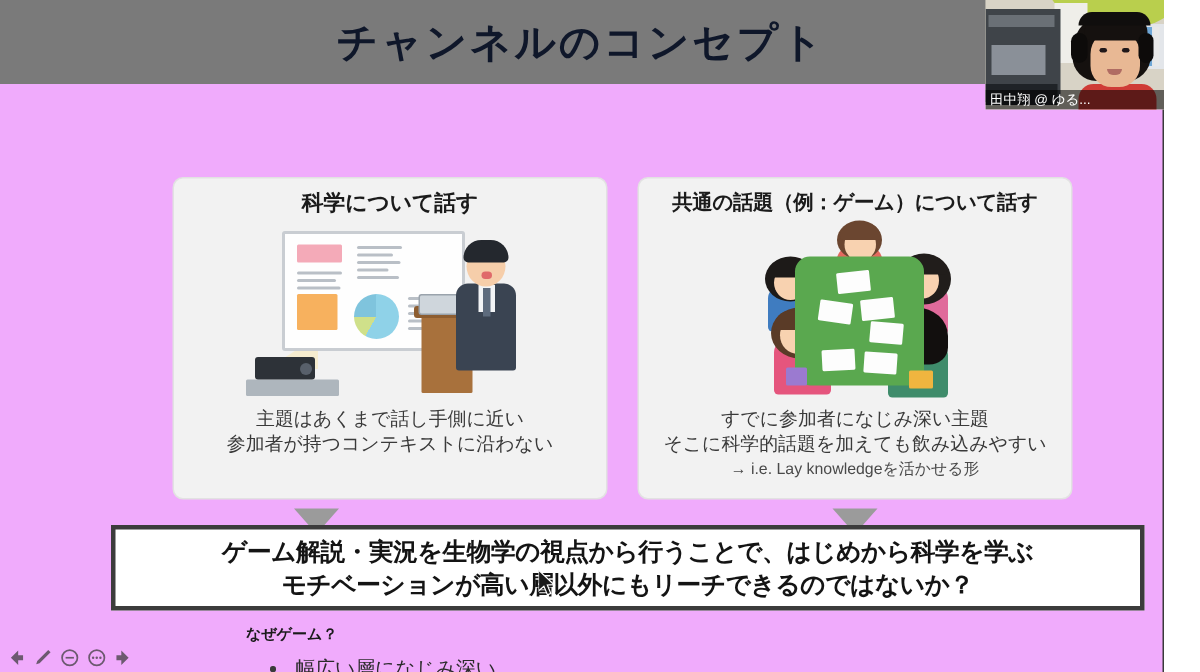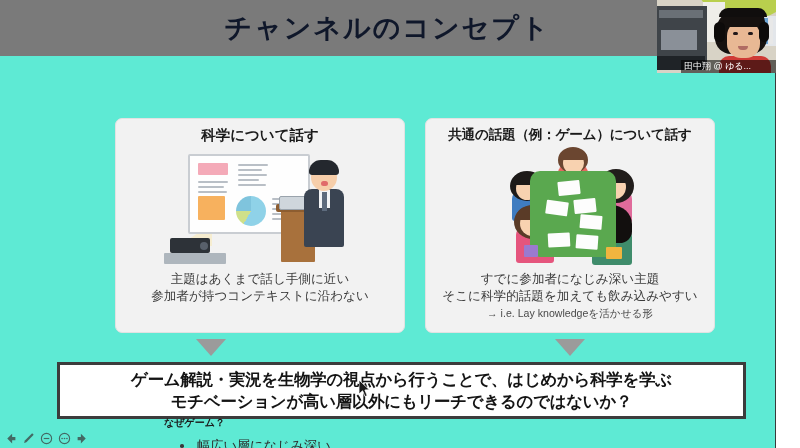--- a/index.html
+++ b/index.html
@@ -183,7 +183,6 @@
   .wc-namebar{
     position:absolute;left:0;bottom:0;width:119px;height:13px;
     background:rgba(0,0,0,.55);
-    margin-left:24px;
   }
   .wc-name{
     position:absolute;left:3px;top:1px;

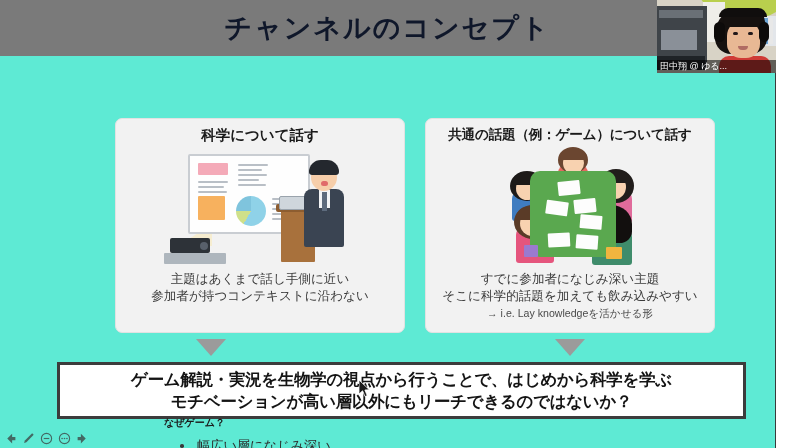--- a/index.html
+++ b/index.html
@@ -28,7 +28,7 @@
   }
 
   
-  .slide-area{position:absolute;left:0;top:56px;width:776px;height:392px;background:#5eead4;}
+  .slide-area{position:absolute;left:0;top:56px;width:776px;height:392px;background:#f0abfc;}
   .right-rule{position:absolute;left:775px;top:0;width:1px;height:448px;background:#3a3a3a;}
   .right-gutter{position:absolute;left:776px;top:0;width:24px;height:448px;background:#ffffff;}
 

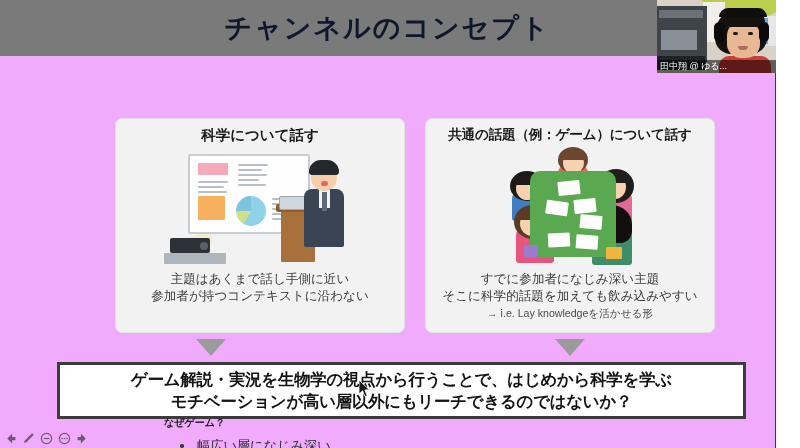--- a/index.html
+++ b/index.html
@@ -112,10 +112,9 @@
   .arrow-b{left:555px;top:283px;}
 
   .conclusion-box{
-    position:absolute;left:57px;top:294px;width:683px;height:51px;
+    position:absolute;left:74px;top:294px;width:683px;height:51px;
     background:#ffffff;
     border:3px solid #3c3c3c;
-    margin-top:12px;
   }
   .conclusion-line{
     position:absolute;left:0;width:100%;text-align:center;

